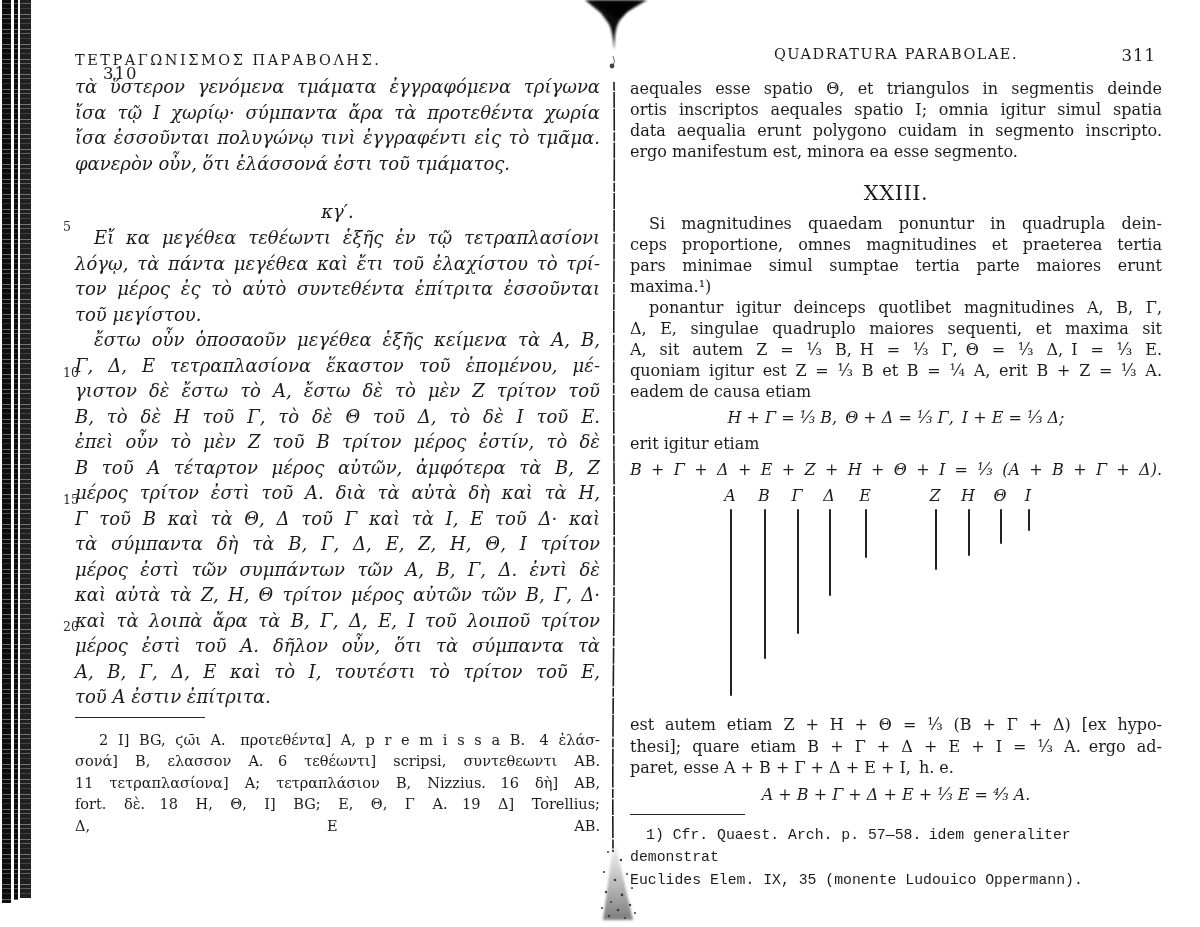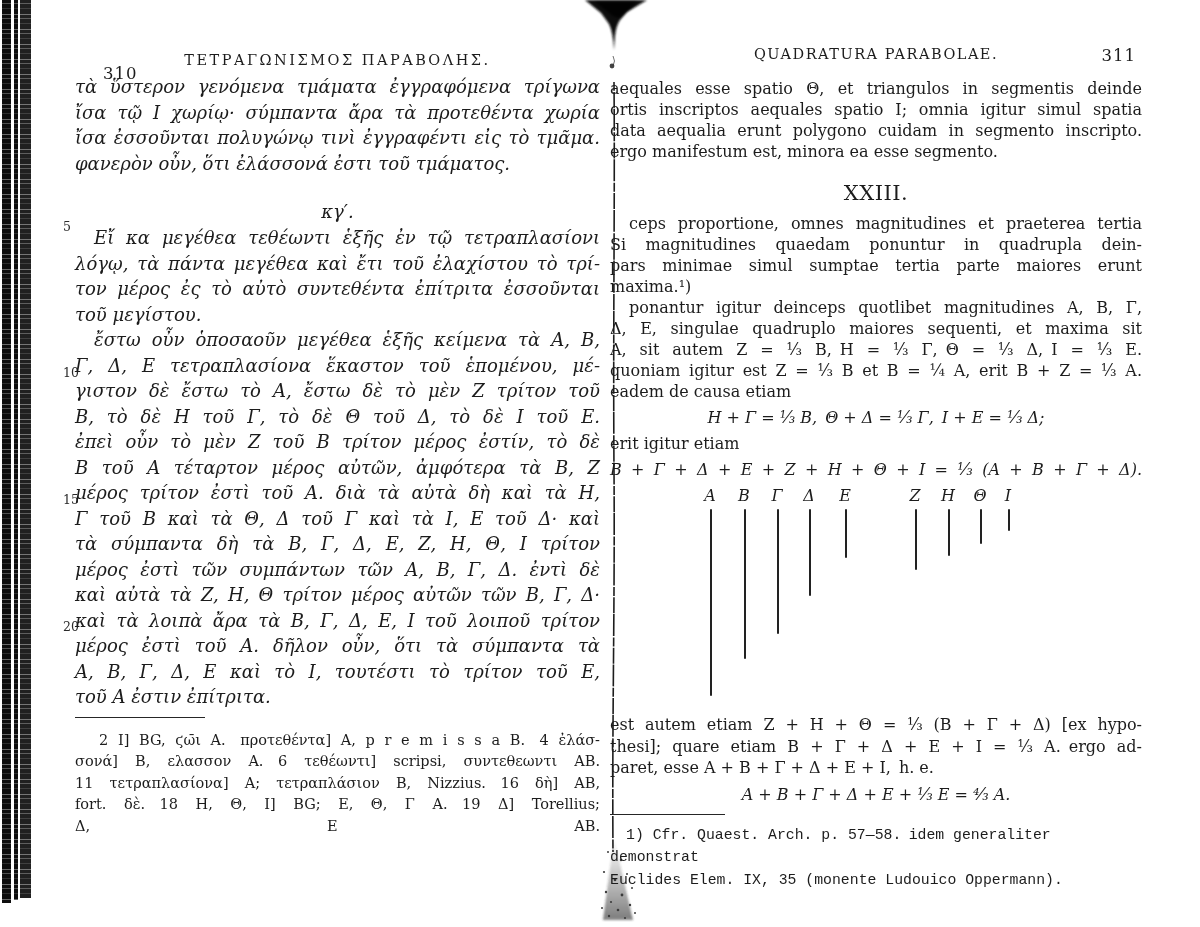--- a/index.html
+++ b/index.html
@@ -32,7 +32,7 @@
   
   .lp-head{position:relative;height:22px;font-size:16.5px;}
   .lp-num{position:absolute;left:28px;top:12px;letter-spacing:1px;}
-  .lp-title{text-align:center;font-size:14.5px;letter-spacing:2.5px;}
+  .lp-title{text-align:left;font-size:14.5px;letter-spacing:2.5px;}
   .rp-head{position:relative;height:20px;font-size:16.5px;}
   .rp-title{text-align:center;font-size:14.5px;letter-spacing:1.5px;}
   .rp-num{position:absolute;right:6px;top:0;letter-spacing:1px;}

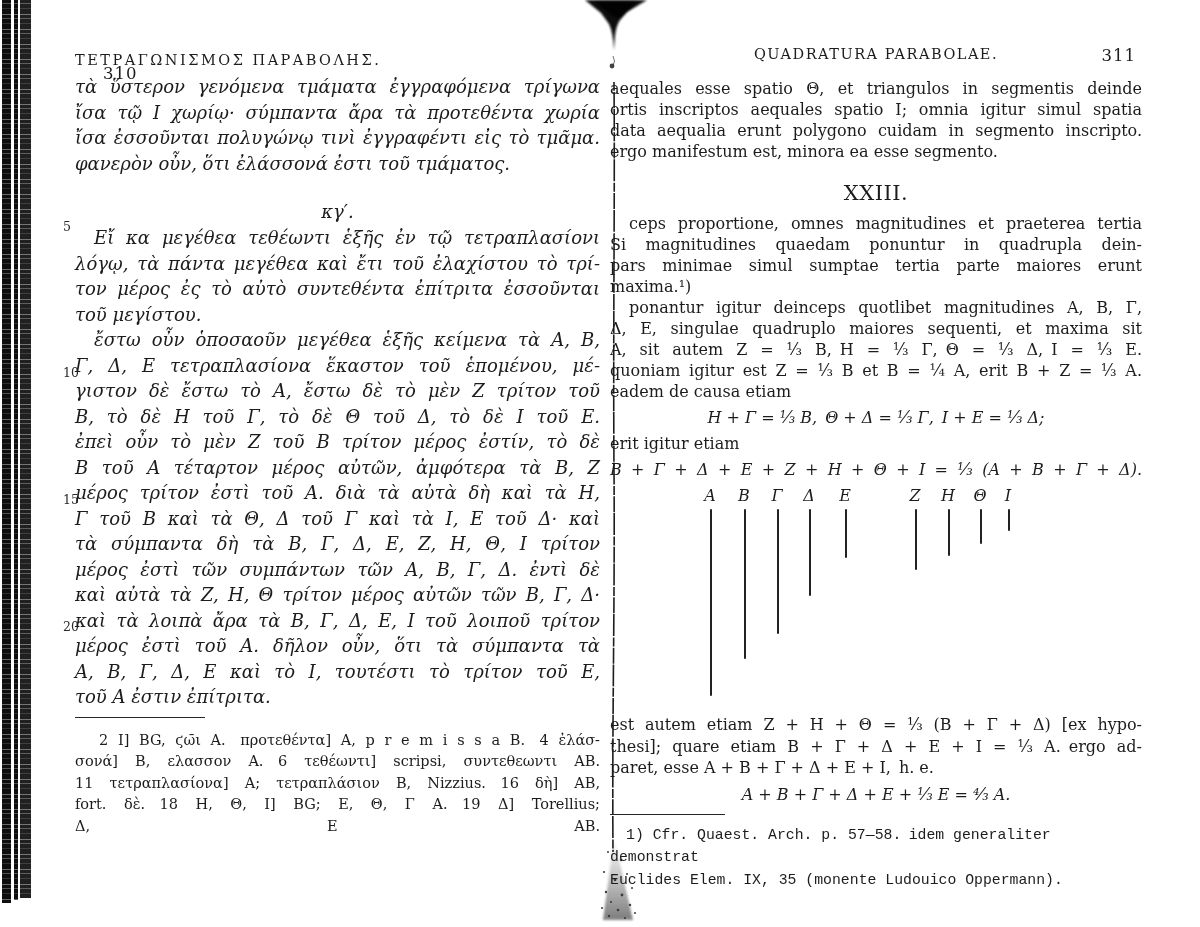--- a/index.html
+++ b/index.html
@@ -26,7 +26,7 @@
   
   .page{position:absolute;top:0;}
   .page-left{left:35px;width:575px;height:927px;}
-  .page-right{left:610px;width:532px;height:927px;}
+  .page-right{left:630px;width:532px;height:927px;}
   .lp-content{position:relative;padding:52px 0 0 40px;width:525px;}
   .rp-content{position:relative;padding-top:46px;width:532px;}
   

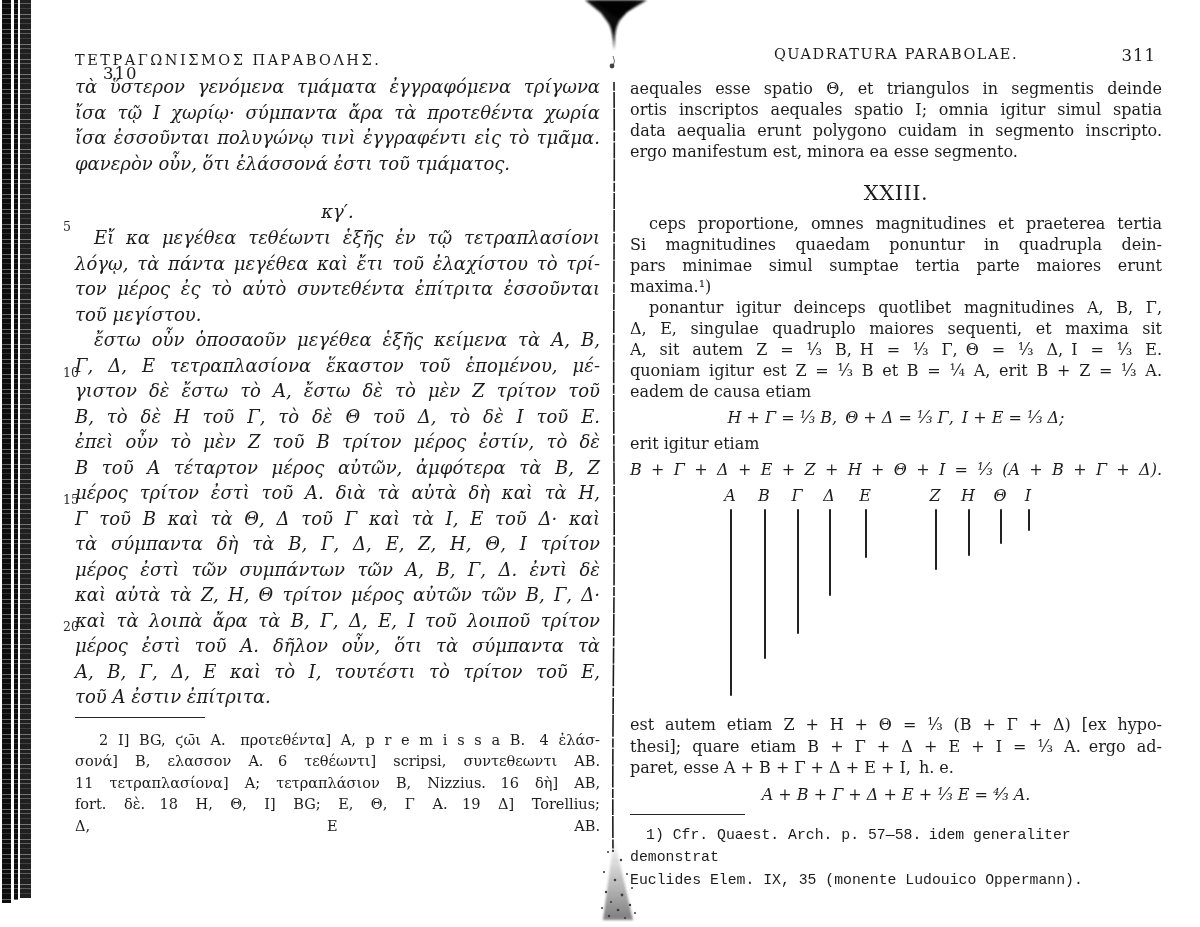--- a/index.html
+++ b/index.html
@@ -202,8 +202,8 @@
 
       <div class="para lp2 indent">
         <div class="rlines">
+            <div class="jline">Si magnitudines quaedam ponuntur in quadrupla dein-</div>
             <div class="jline">ceps proportione, omnes magnitudines et praeterea tertia</div>
-            <div class="jline">Si magnitudines quaedam ponuntur in quadrupla dein-</div>
             <div class="jline">pars minimae simul sumptae tertia parte maiores erunt</div>
           </div>
         <div class="line">maxima.¹)</div>

